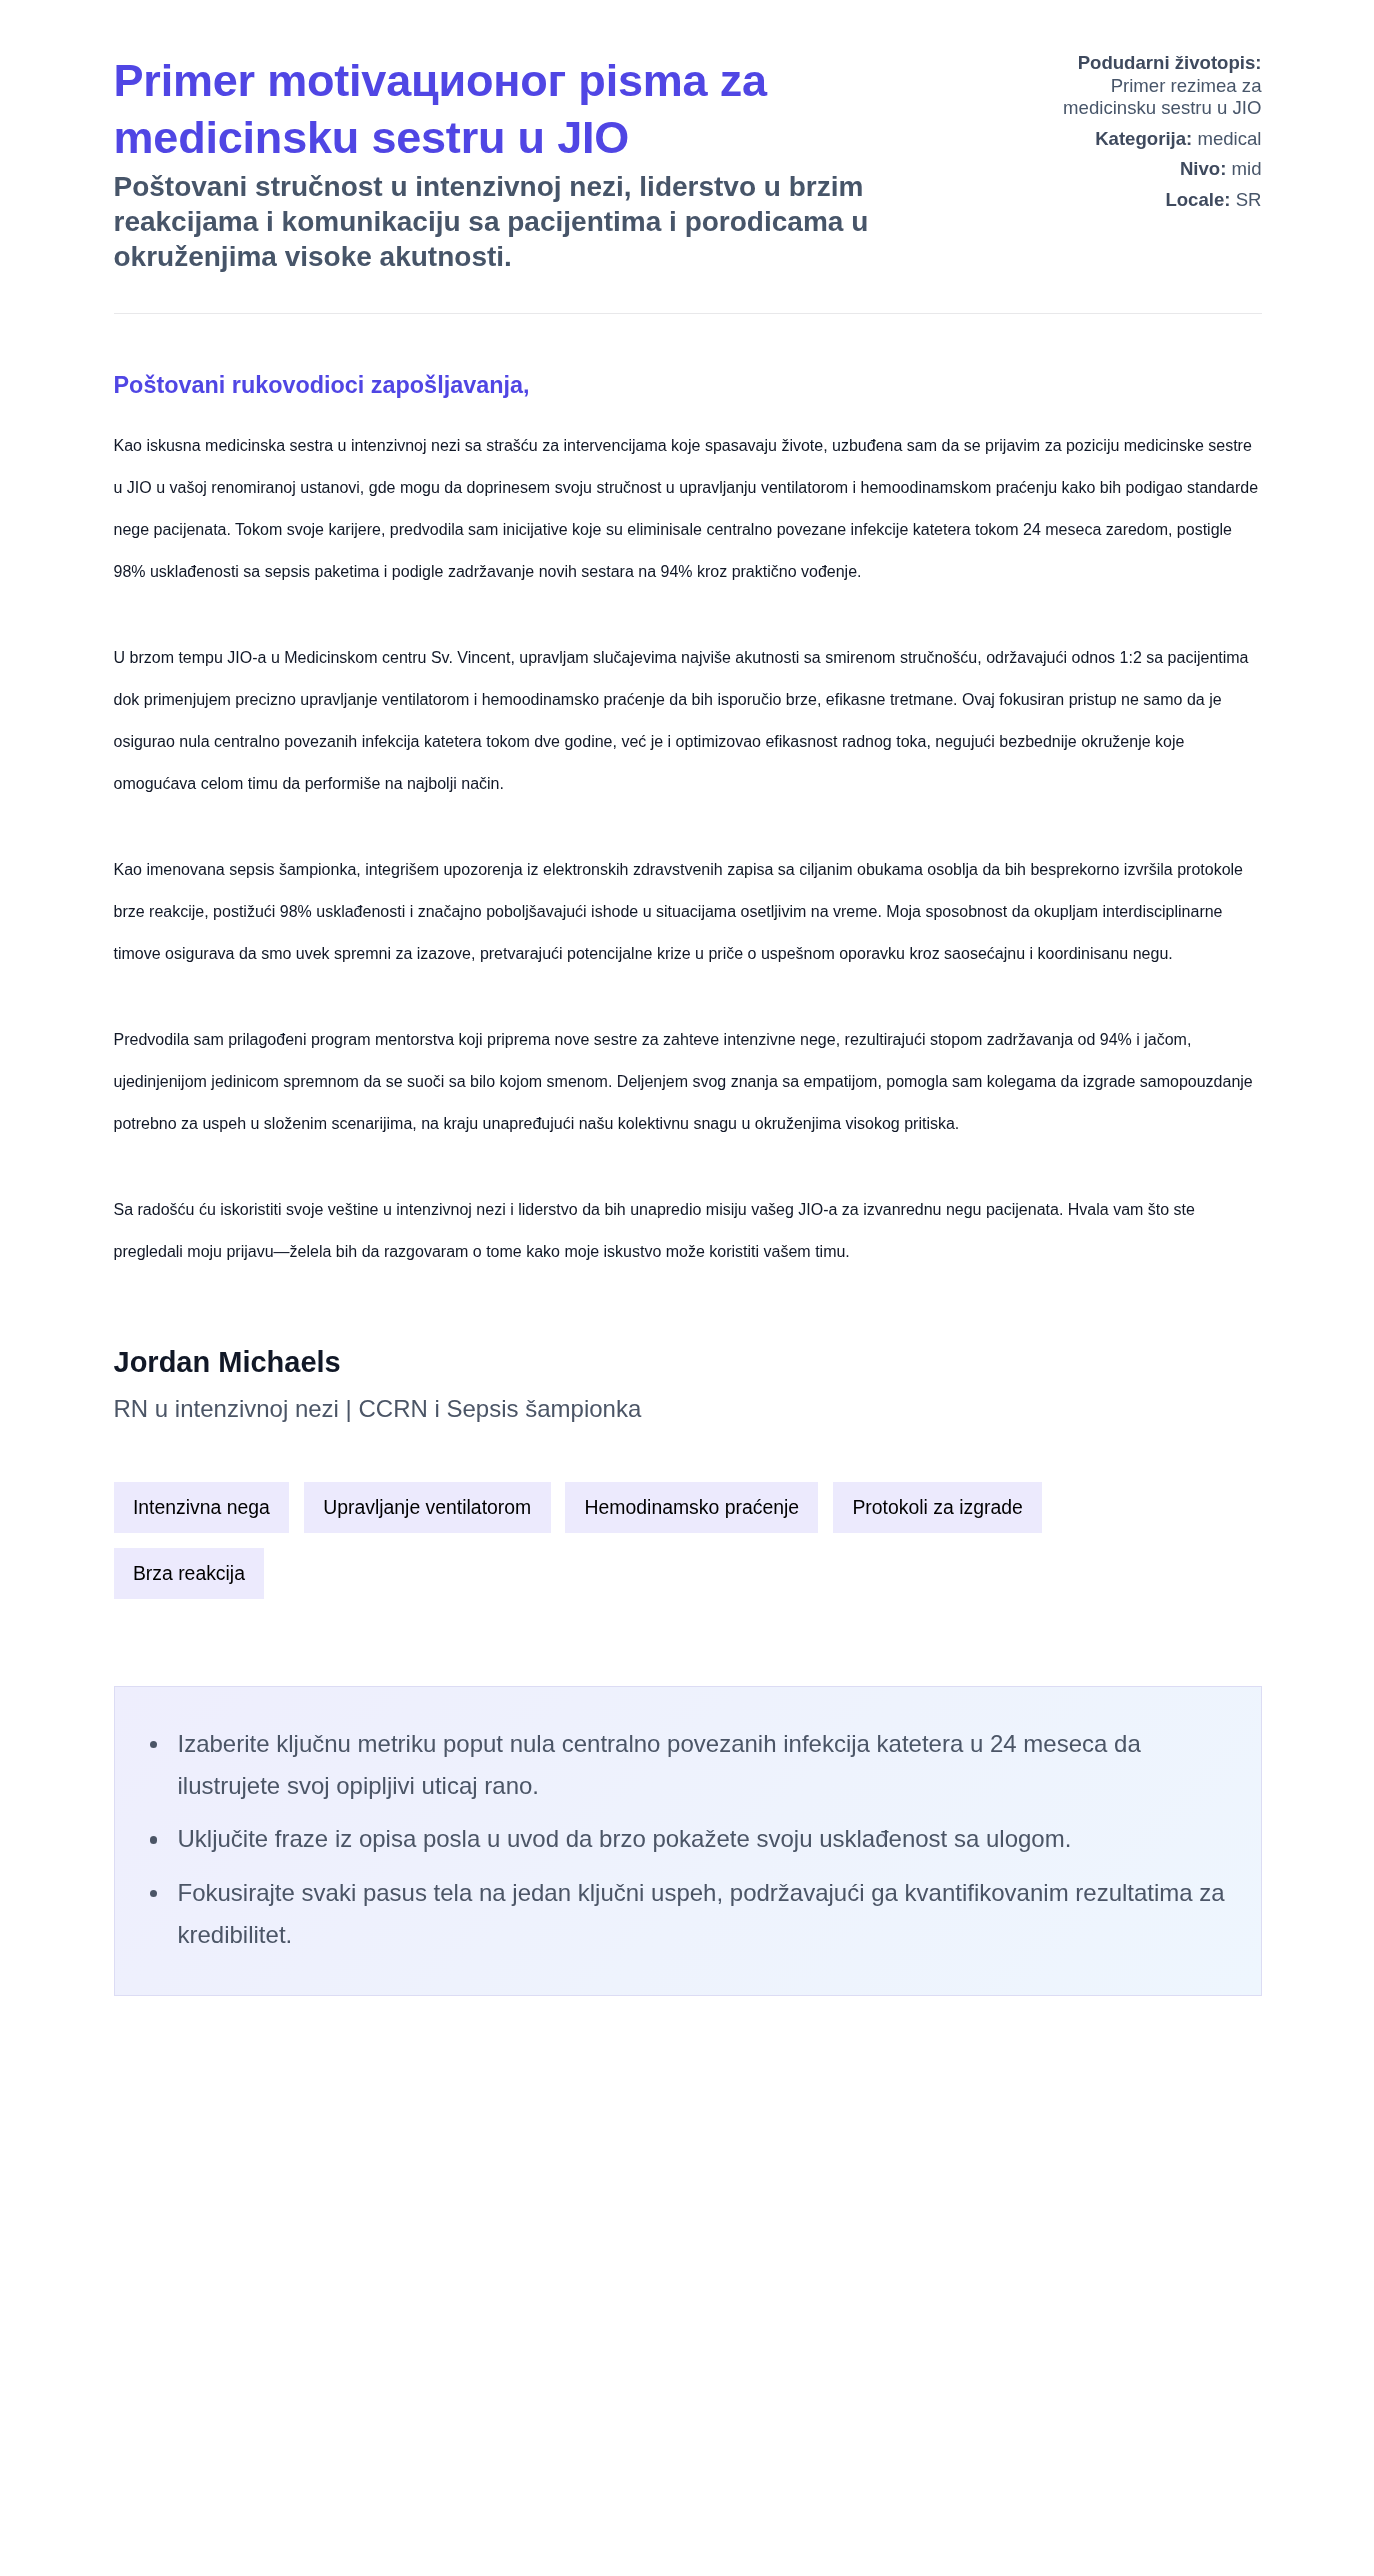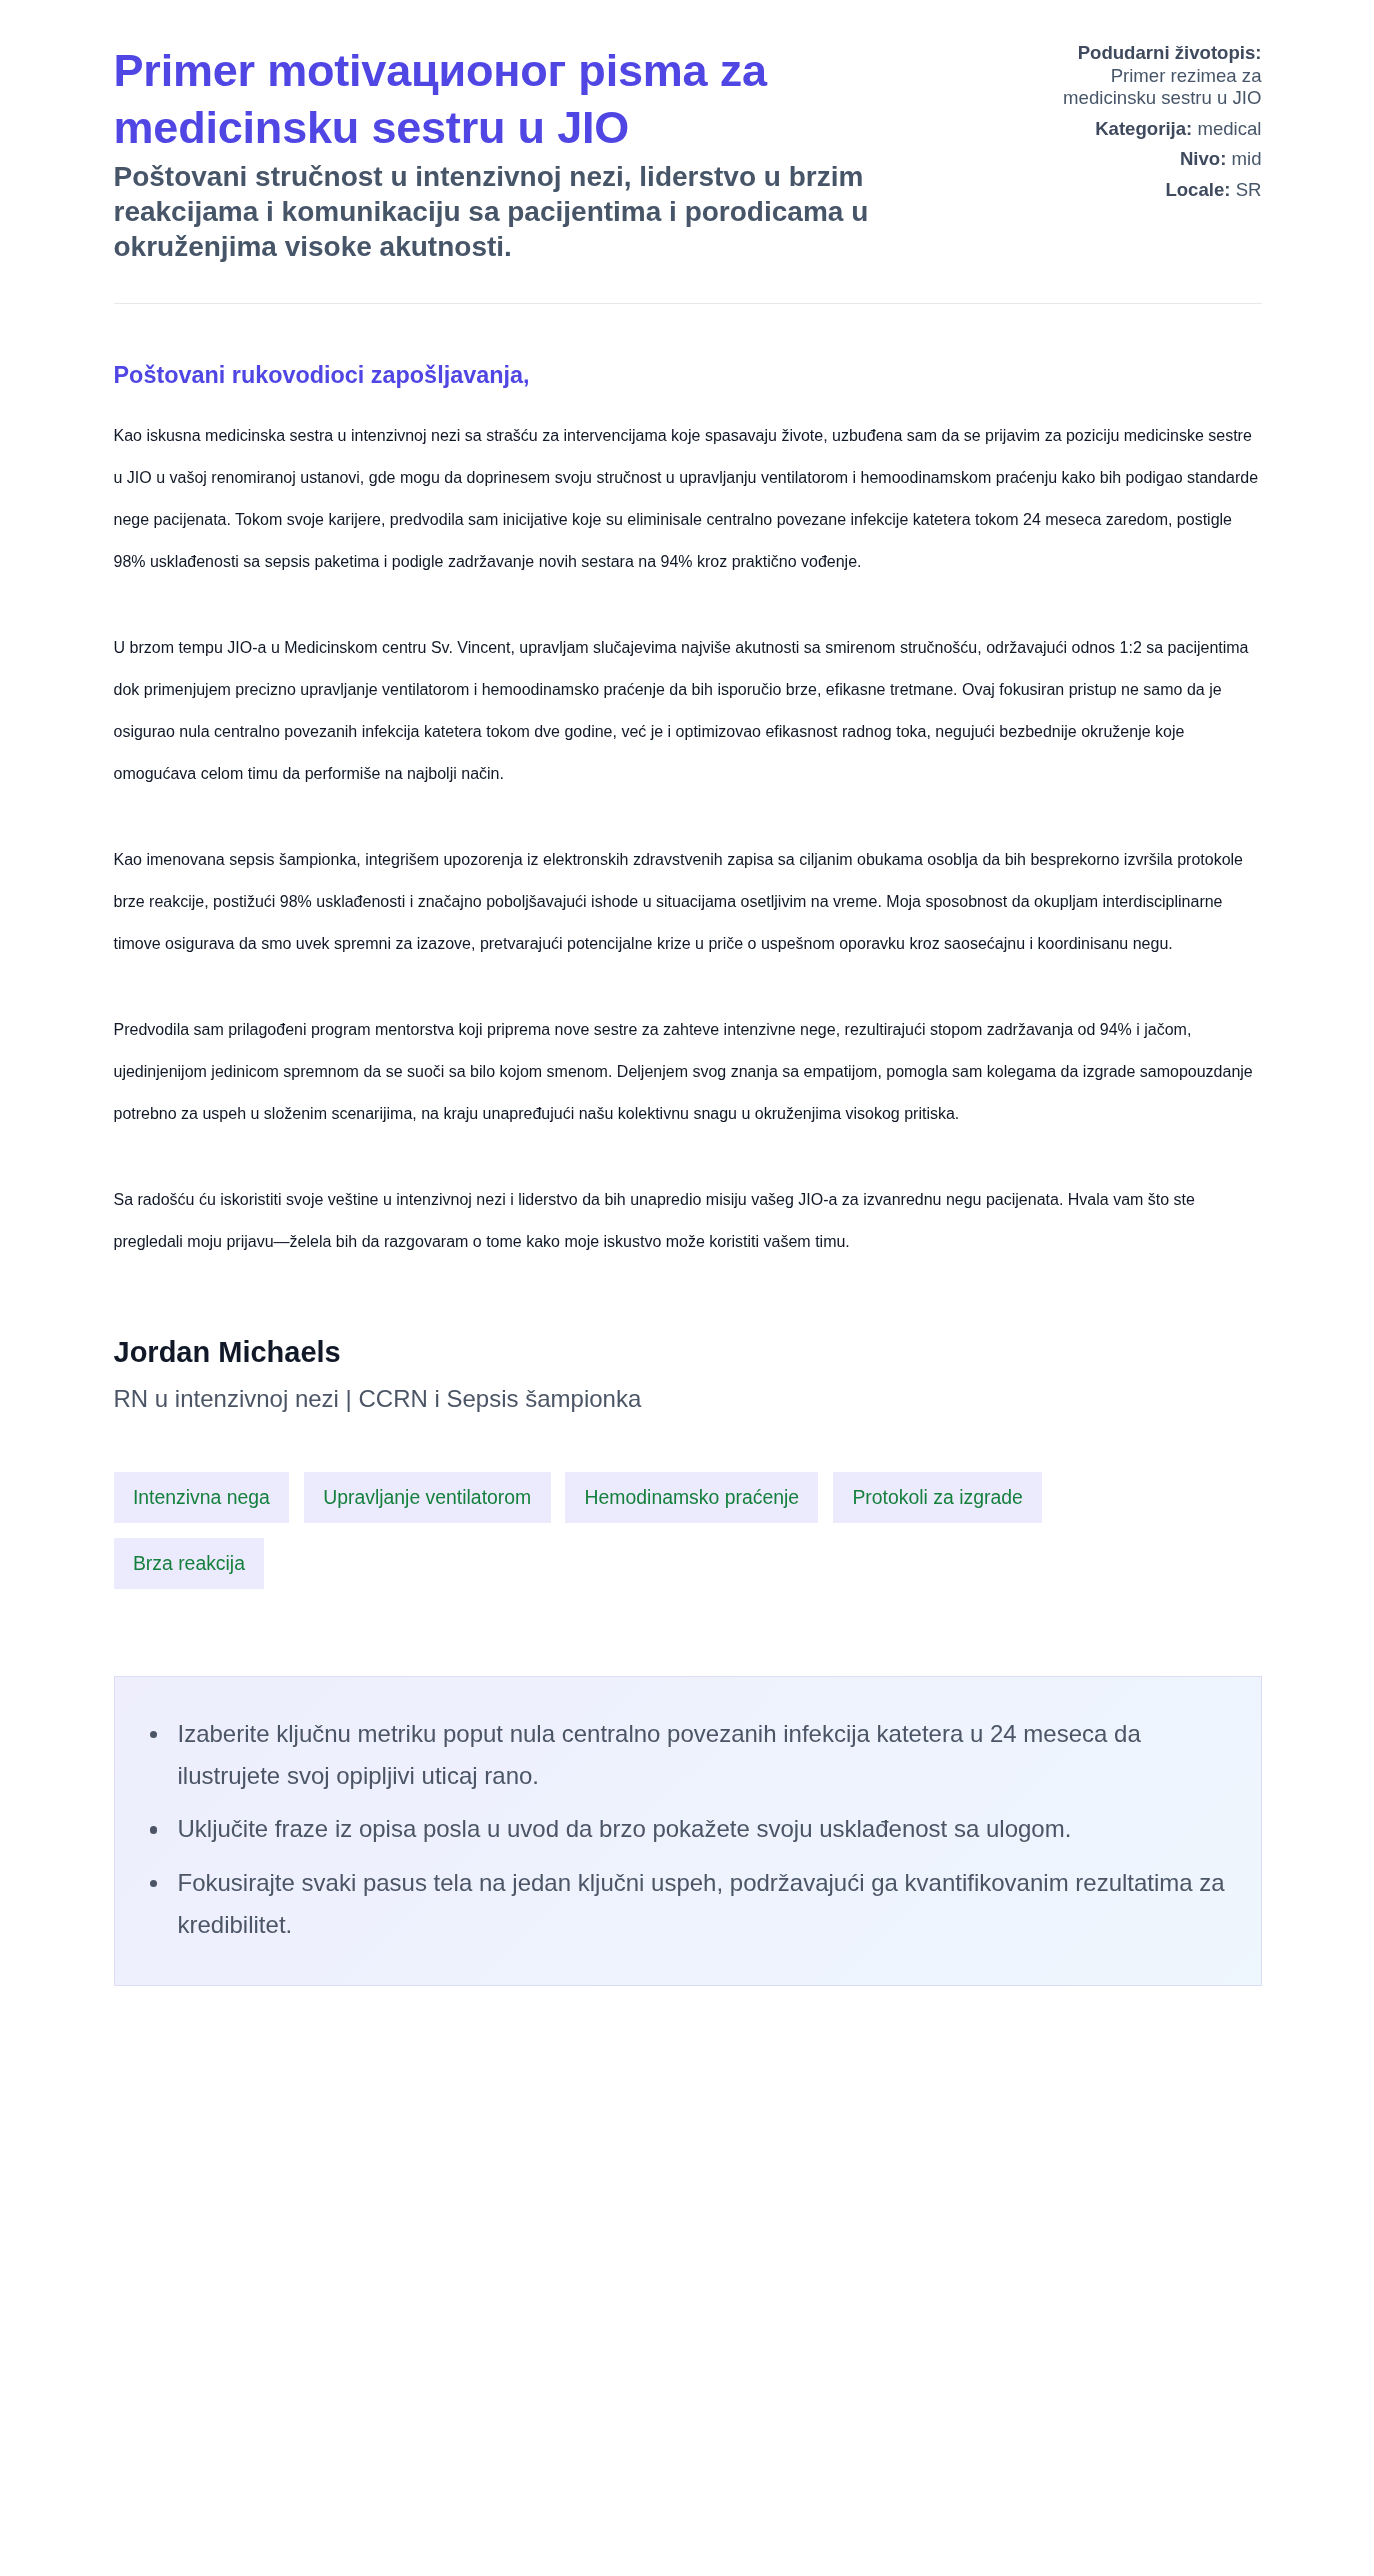--- a/index.html
+++ b/index.html
@@ -15,7 +15,7 @@
     }
     .page {
       width: 1148px;
-      margin: 4px auto;
+      margin: 14px auto;
       padding-top: 38px;
       padding-bottom: 65px;
       box-sizing: border-box;

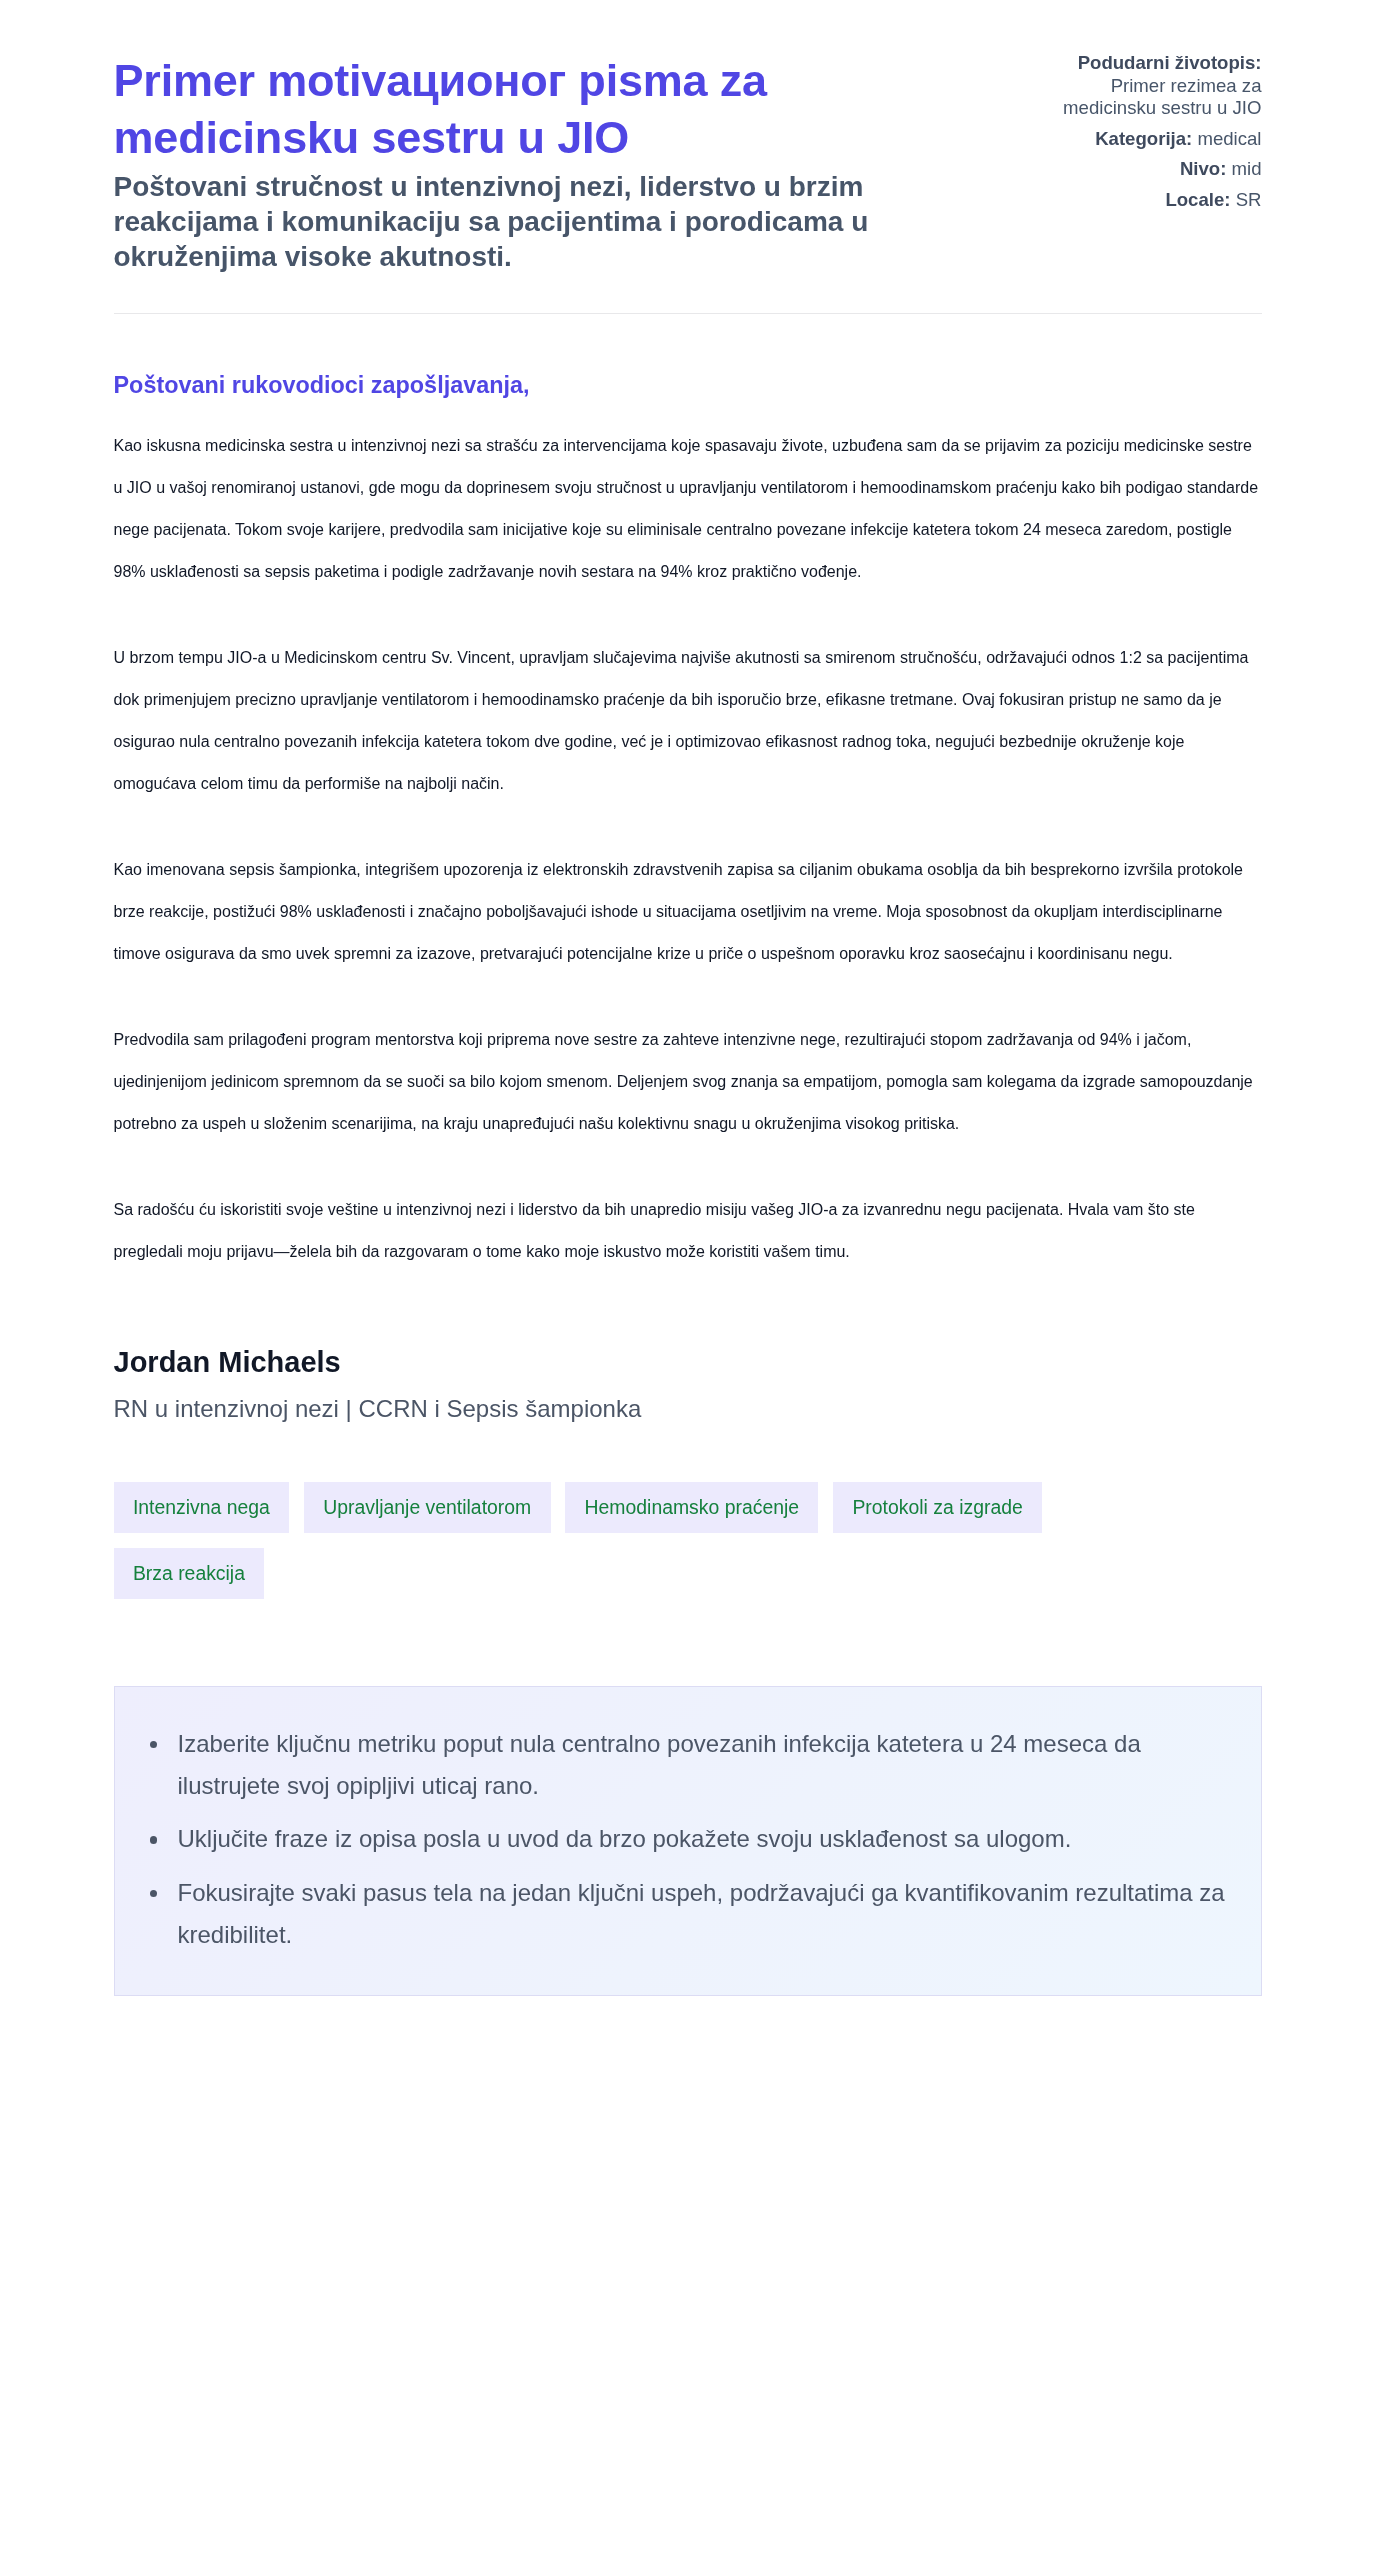--- a/index.html
+++ b/index.html
@@ -111,7 +111,7 @@
     }
     .tag {
       background: #eceafd;
-      color: #15803d;
+      color: #000000;
       font-size: 19.4px;
       line-height: 24px;
       padding: 13.7px 19.4px 13.7px 19.4px;

